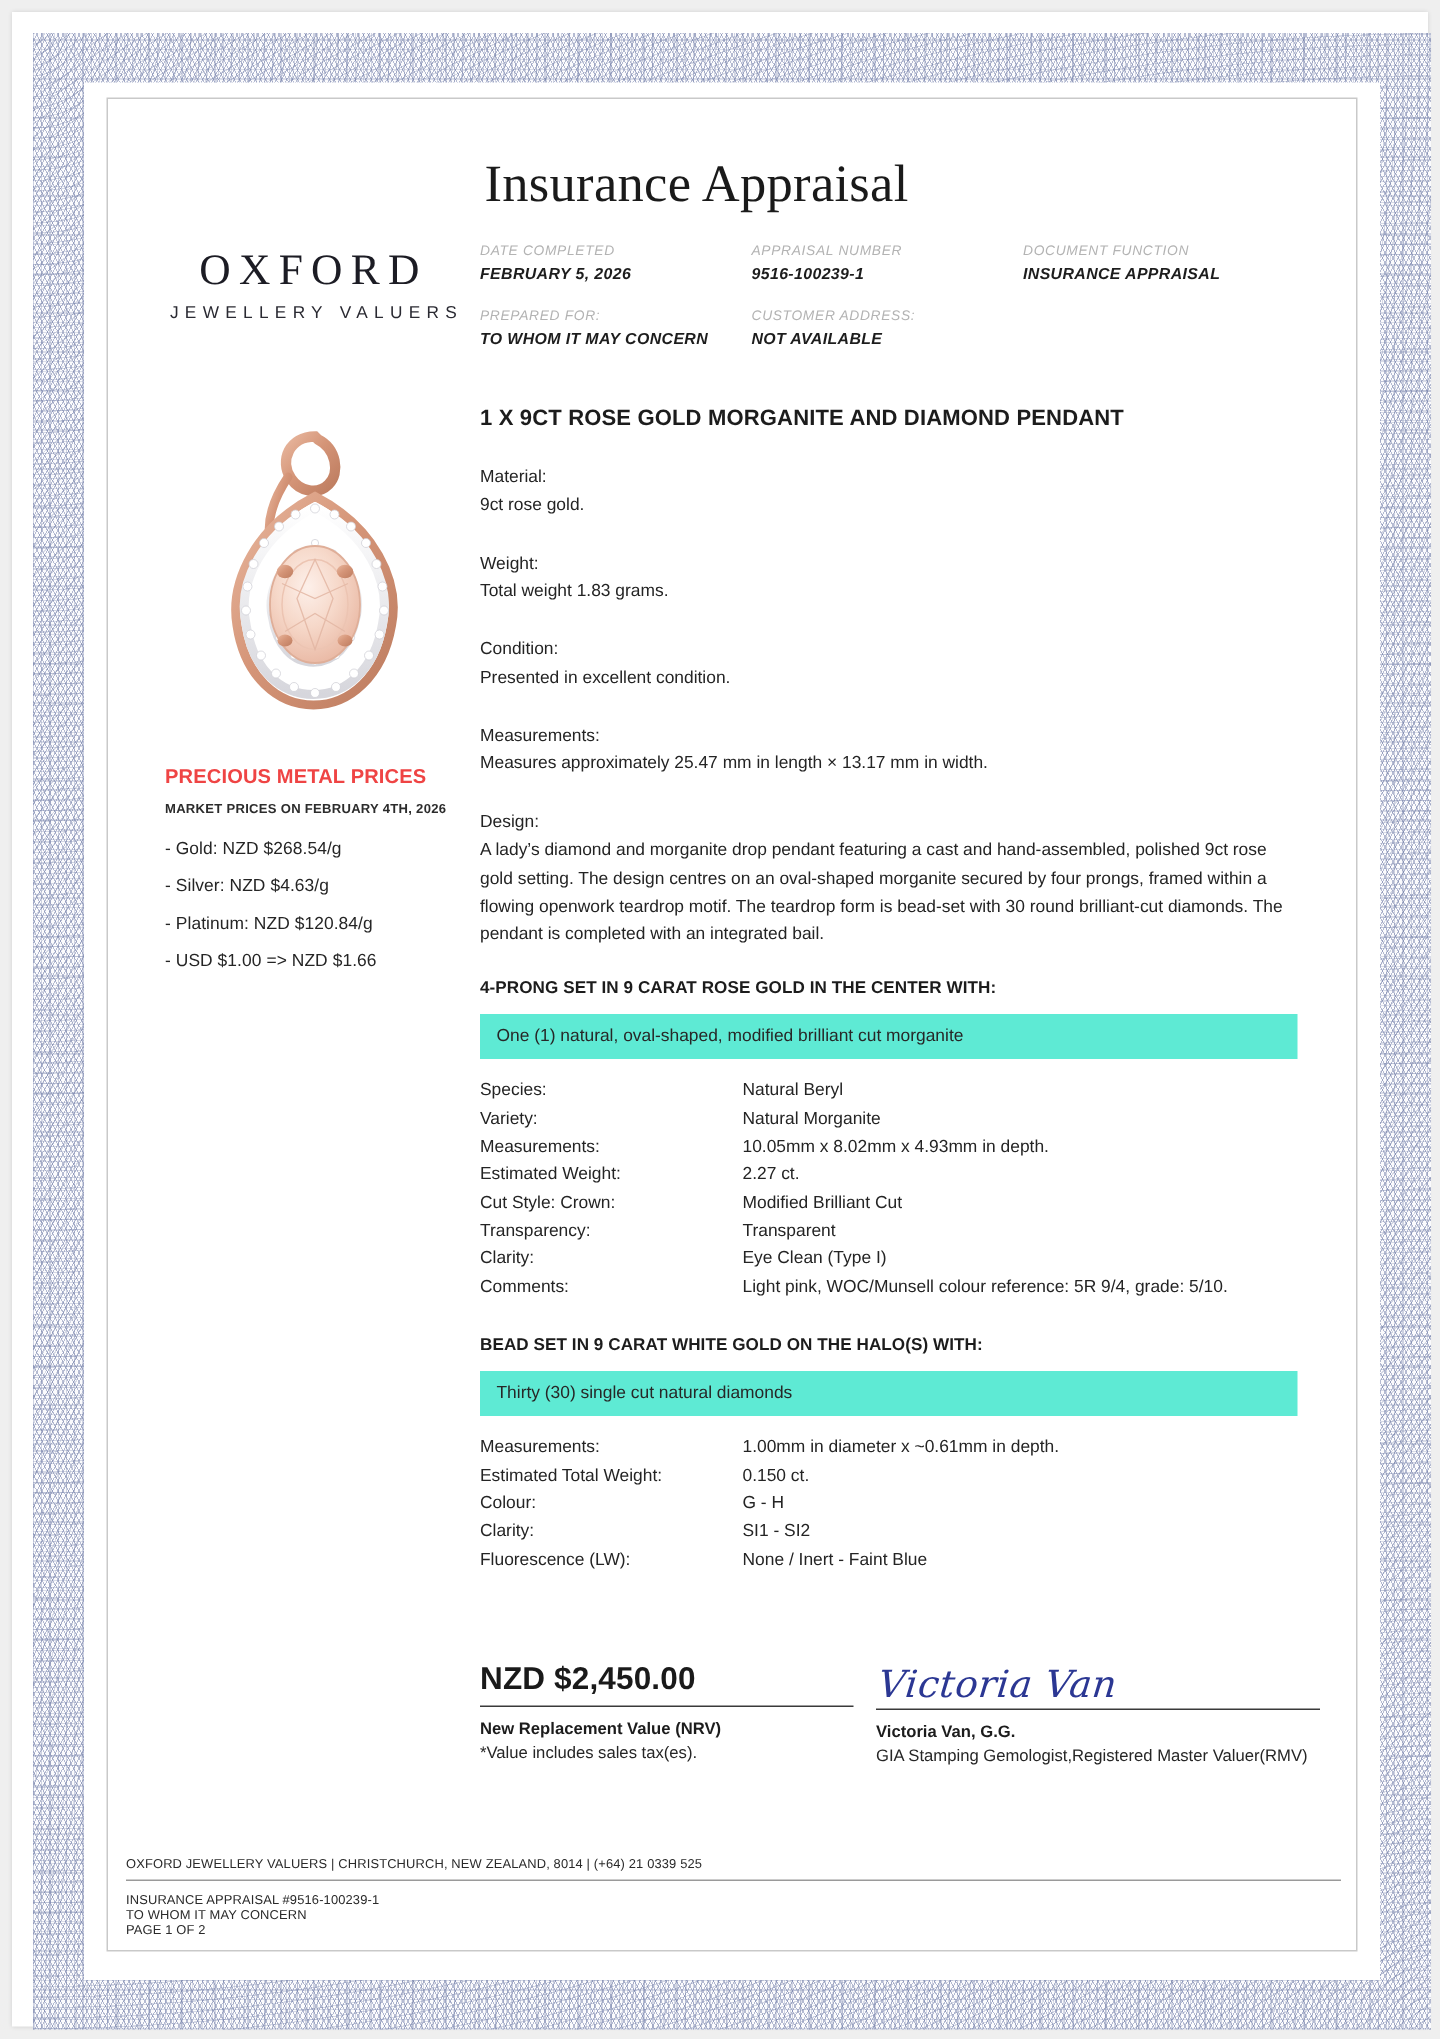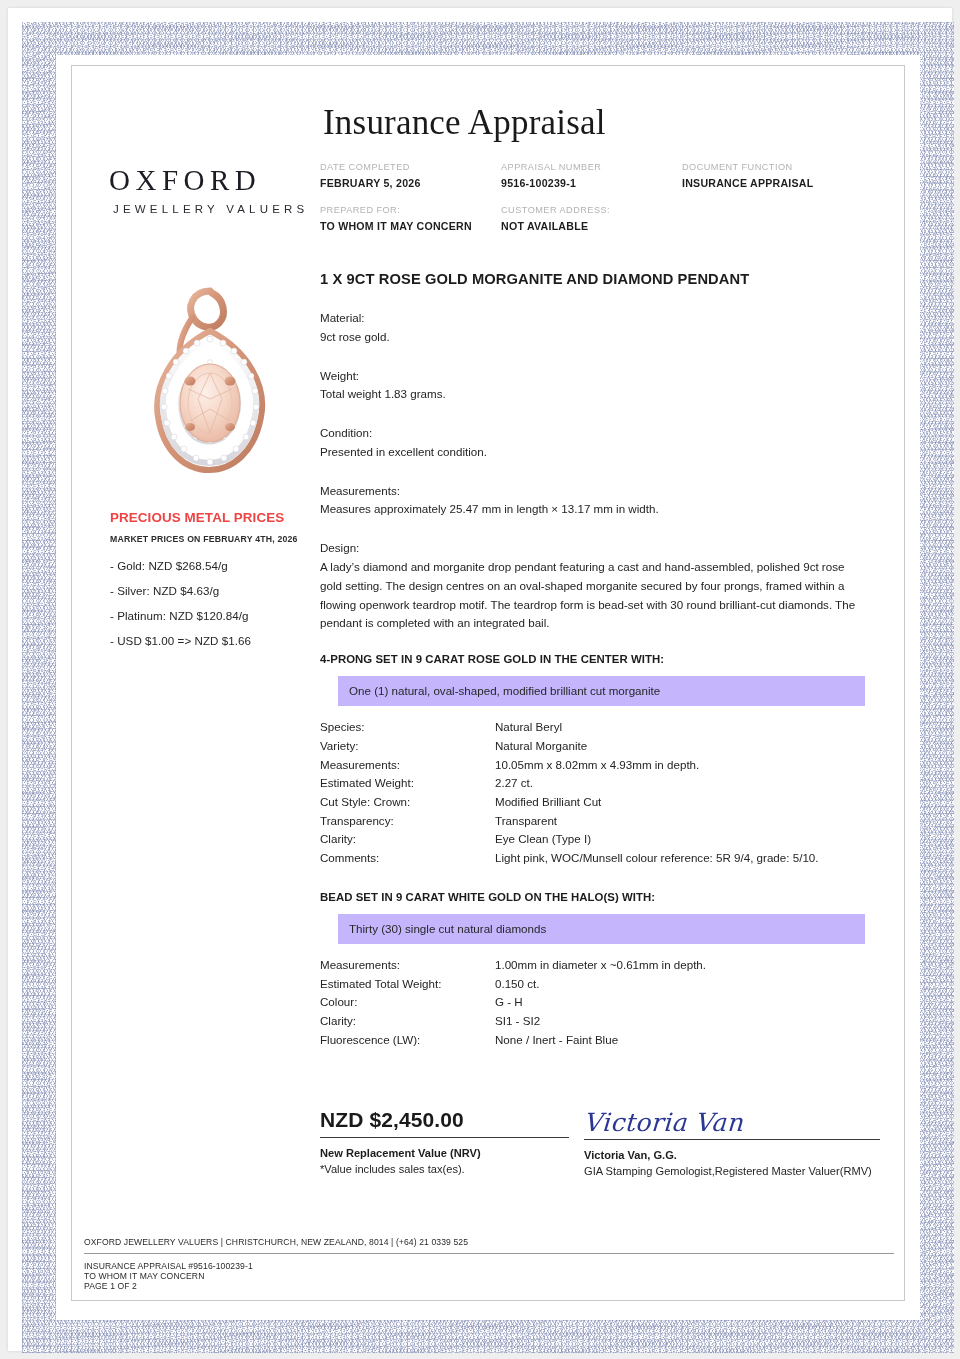--- a/index.html
+++ b/index.html
@@ -85,7 +85,7 @@
     position: absolute;
     left: 37px; top: 99px;
     width: 200px;
-    text-align: left;
+    text-align: center;
   }
   .logo-main {
     font-family: "Liberation Serif", "DejaVu Serif", serif;

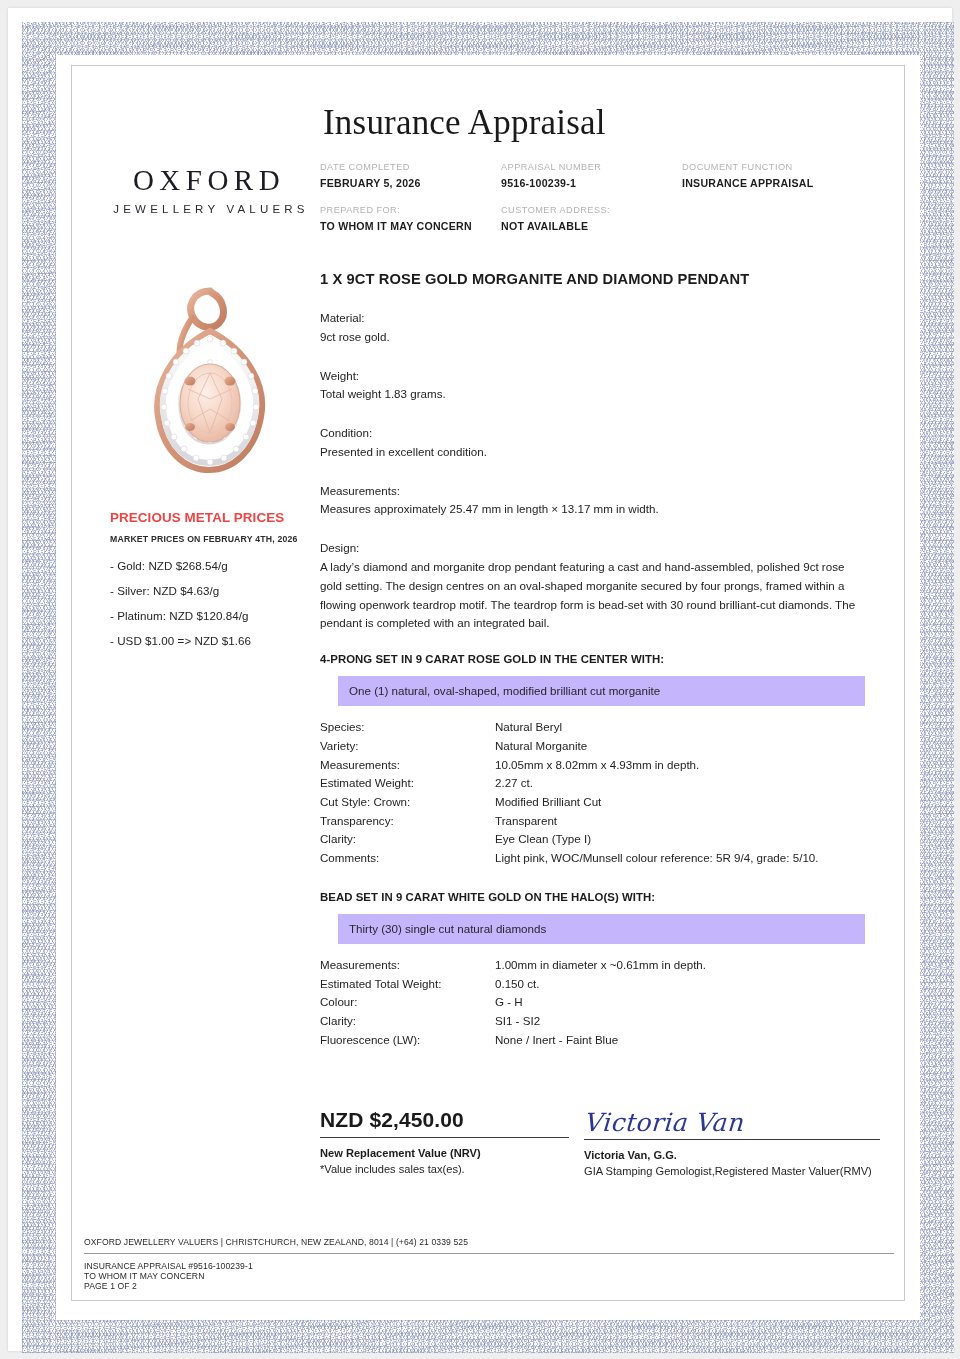--- a/index.html
+++ b/index.html
@@ -107,7 +107,7 @@
     left: 248px; top: 96px;
     width: 560px;
   }
-  .meta-row { display: flex; margin-bottom: 16px; }
+  .meta-row { display: flex; margin-bottom: 16px; font-style: italic; }
   .meta-cell { width: 181px; }
   .meta-label {
     font-size: 9.2px;

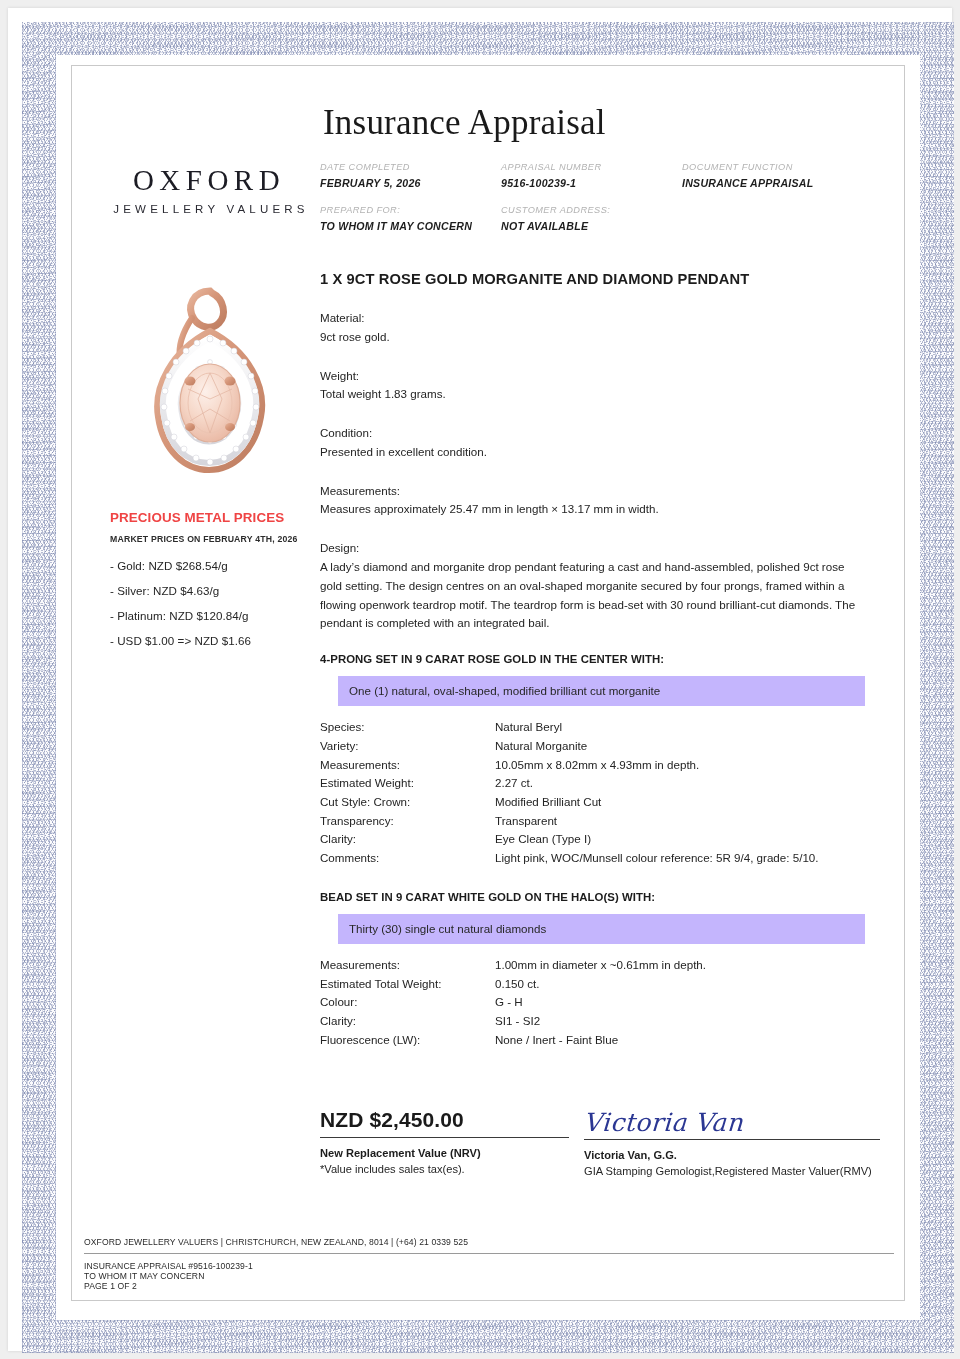--- a/index.html
+++ b/index.html
@@ -190,12 +190,11 @@
     margin-bottom: 11px;
   }
   .band {
-    background: #c4b5fd;
+    background: #5eead4;
     font-size: 11.6px;
     color: #272727;
     padding: 8px 11px 9px 11px;
     margin-bottom: 13px;
-    margin-left: 18px;
   }
   .spec-table { width: 100%; border-collapse: collapse; margin-bottom: 22px; }
   .spec-table td {

